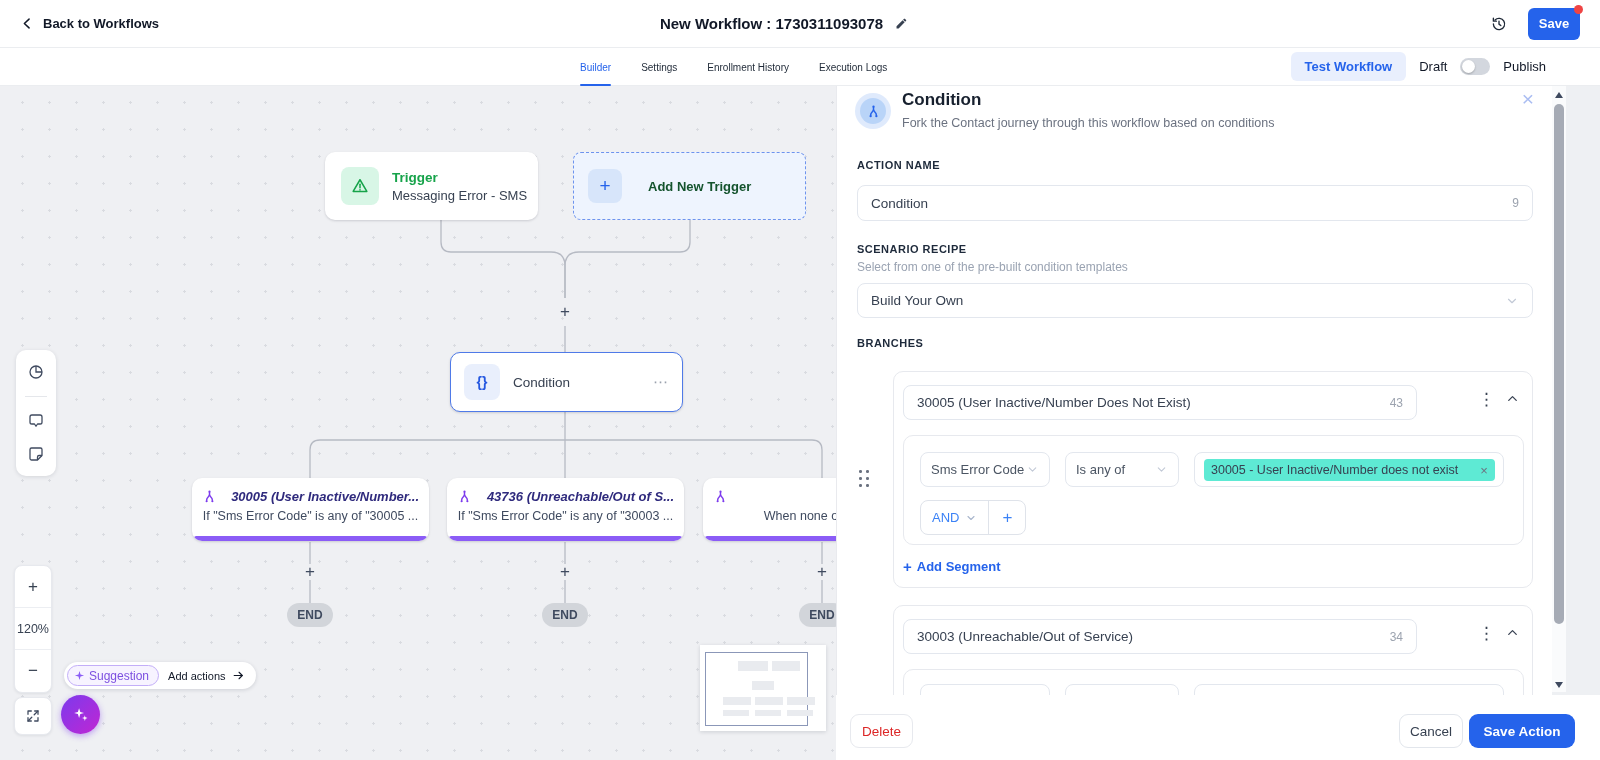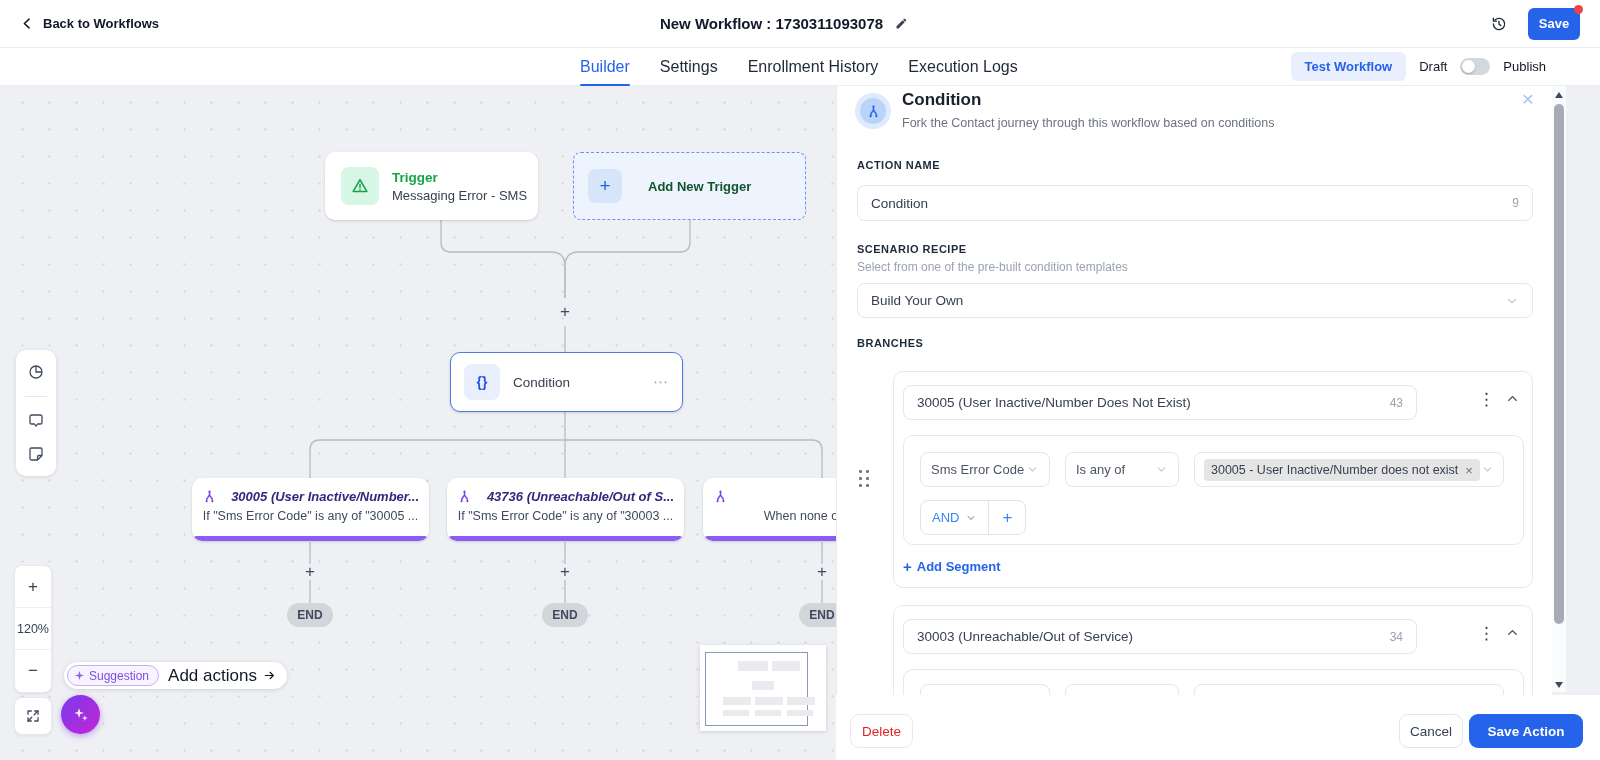--- a/index.html
+++ b/index.html
@@ -21,7 +21,7 @@
   .tabbar { position:relative; height:38px; background:#fff; border-bottom:1px solid #ebedf0;
     display:flex; align-items:center; z-index:5; }
   .tabs { position:absolute; left:580px; top:0; height:38px; display:flex; gap:30px; }
-  .tab { height:38px; display:flex; align-items:center; font-size:16px; color:#1f2937; cursor:pointer; position:relative; }
+  .tab { height:38px; display:flex; align-items:center; font-size:10px; color:#1f2937; cursor:pointer; position:relative; }
   .tab.active { color:#2563eb; font-weight:500; }
   .tab.active::after { content:""; position:absolute; left:0; right:0; bottom:0; height:2.5px; background:#2563eb; border-radius:2px; }
   .tabbar-right { margin-left:auto; margin-right:54px; display:flex; align-items:center; gap:13px; }

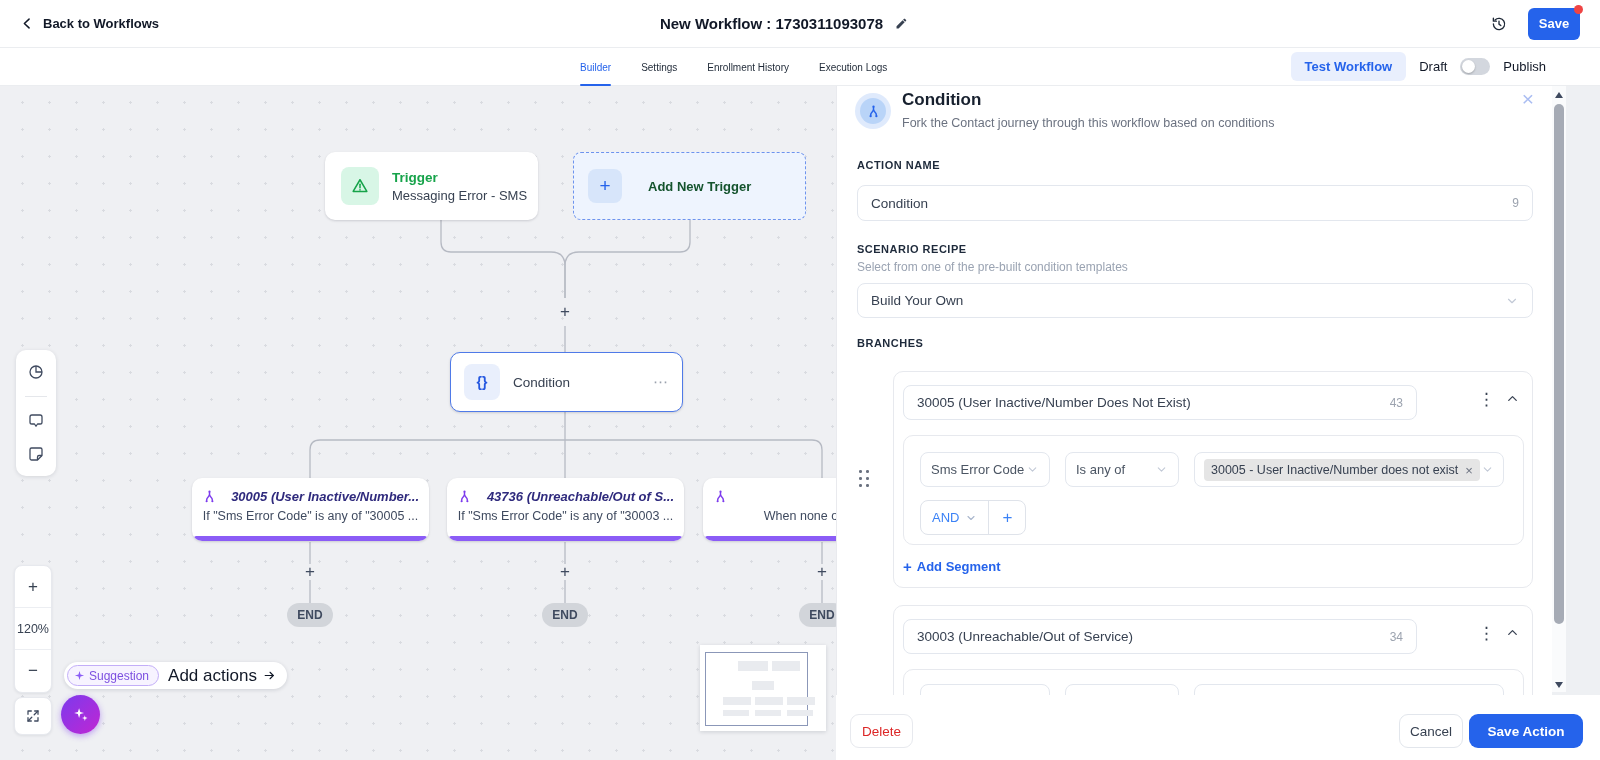--- a/index.html
+++ b/index.html
@@ -121,8 +121,8 @@
   .bc-chev { position:absolute; left:611px; top:19px; cursor:pointer; display:flex; }
   .inner-box { position:absolute; left:9px; top:63px; width:621px; border:1px solid #e7e9ee; border-radius:10px; }
   .cond-field { position:absolute; height:35px; font-size:13px; color:#4b5563; padding:0 10px; }
-  .chip { background:#e5e5e5; border-radius:4px; padding:4px 7px; font-size:12.5px; color:#374151;
-    display:flex; align-items:flex-end; gap:7px; white-space:nowrap; }
+  .chip { background:#5eead4; border-radius:4px; padding:4px 7px; font-size:12.5px; color:#374151;
+    display:flex; align-items:flex-end; gap:22px; white-space:nowrap; }
   .chip-x { color:#6b7280; font-size:13px; cursor:pointer; line-height:1; }
   .and-group { position:absolute; left:16px; top:64px; height:35px; border:1px solid #dfe3ea; border-radius:8px;
     display:flex; align-items:stretch; overflow:hidden; }

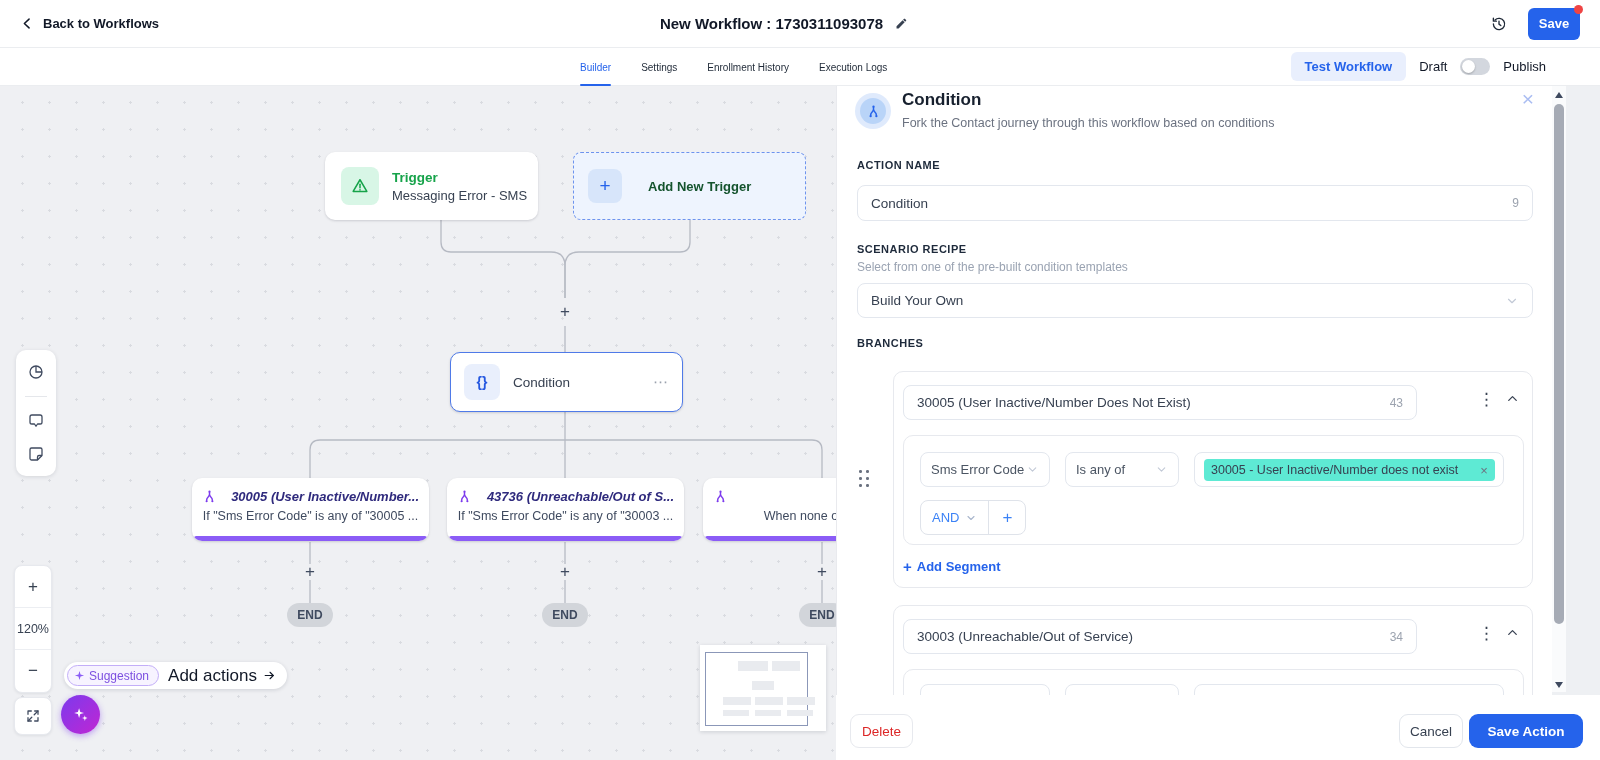--- a/index.html
+++ b/index.html
@@ -88,7 +88,7 @@
     box-shadow:0 1px 4px rgba(16,24,40,.14); display:flex; align-items:center; padding:0 11px 0 3px; gap:9px; }
   .sugg-chip { border:1px solid #c3aef8; background:#f7f3ff; color:#7c4fe0; border-radius:12px; height:21px;
     padding:0 9px 0 6px; font-size:12px; display:flex; align-items:center; gap:4px; cursor:pointer; }
-  .add-actions { font-size:17px; color:#111827; display:flex; align-items:center; gap:6px; cursor:pointer; }
+  .add-actions { font-size:11px; color:#111827; display:flex; align-items:center; gap:6px; cursor:pointer; }
   .magic-btn { position:absolute; left:61px; top:609px; width:39px; height:39px; border-radius:50%;
     background:linear-gradient(135deg,#7c3aed,#c026d3); display:flex; align-items:center; justify-content:center;
     cursor:pointer; box-shadow:0 2px 6px rgba(124,58,237,.45); }

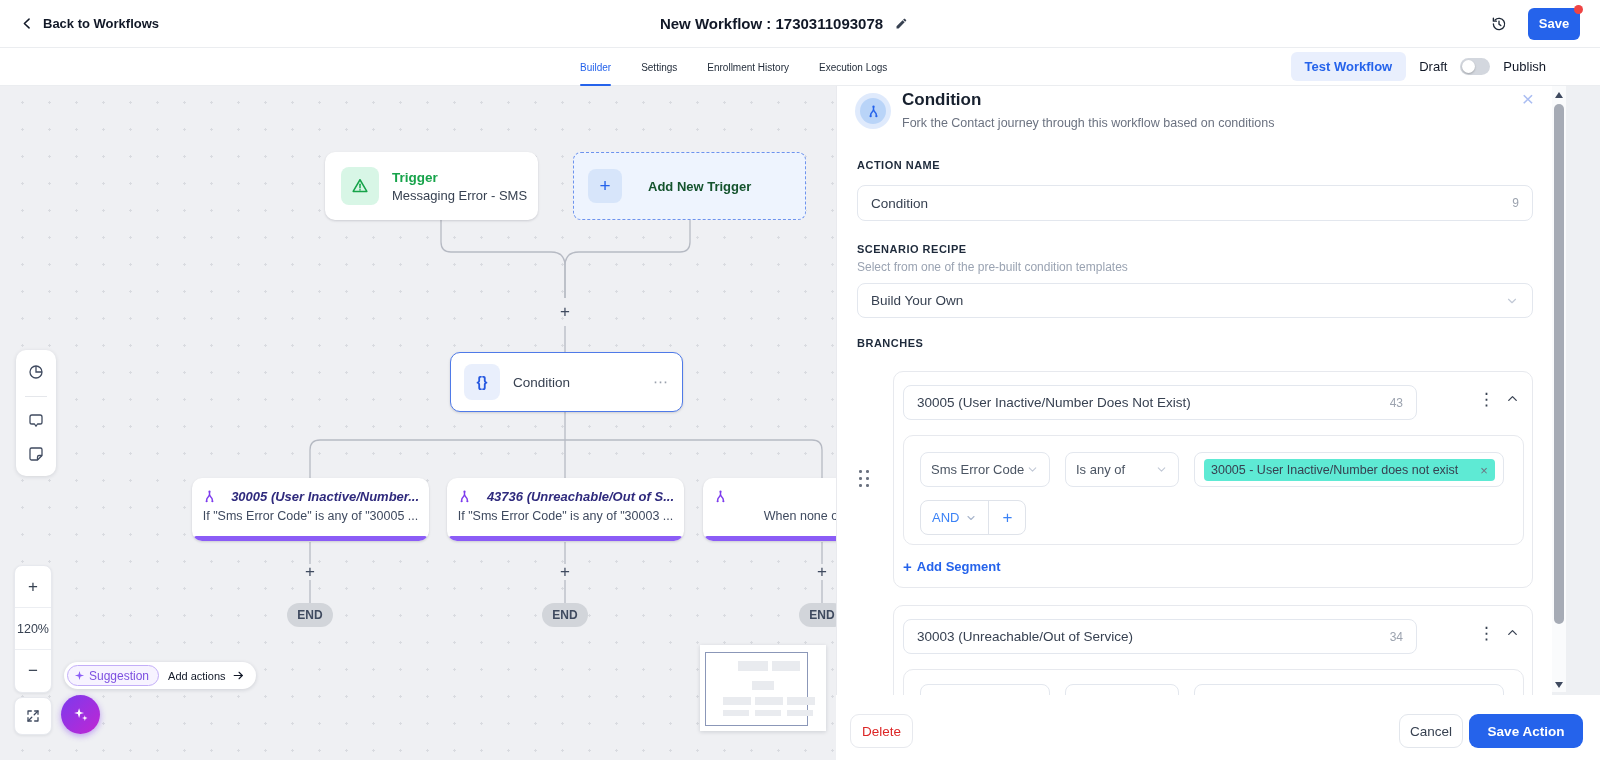--- a/index.html
+++ b/index.html
@@ -149,7 +149,7 @@
     display:flex; align-items:center; justify-content:center; cursor:pointer; font-weight:500; }
   .btn-delete { left:14px; width:63px; background:#fff; border:1px solid #e7e9ee; color:#dc2626; }
   .btn-cancel { left:563px; width:64px; background:#fff; border:1px solid #e2e6ec; color:#374151; }
-  .btn-save-action { left:633px; width:114px; background:#2563eb; border:none; color:#fff; font-weight:600; }
+  .btn-save-action { left:633px; width:106px; background:#2563eb; border:none; color:#fff; font-weight:600; }
 </style>
 </head>
 <body>

